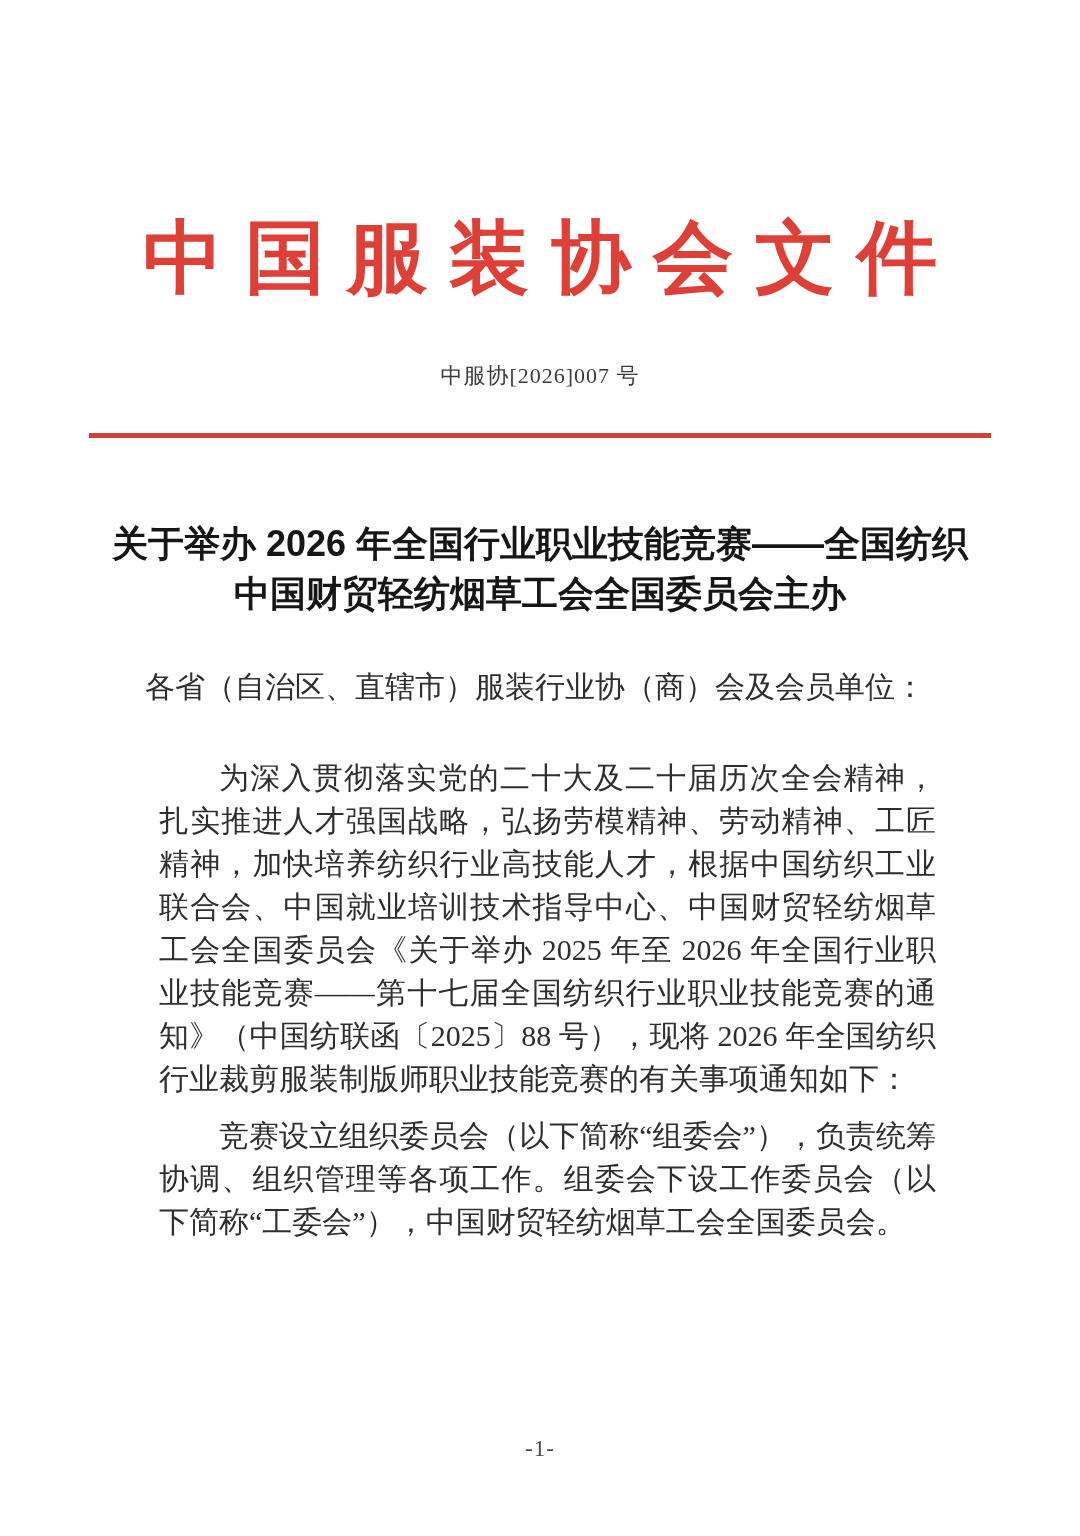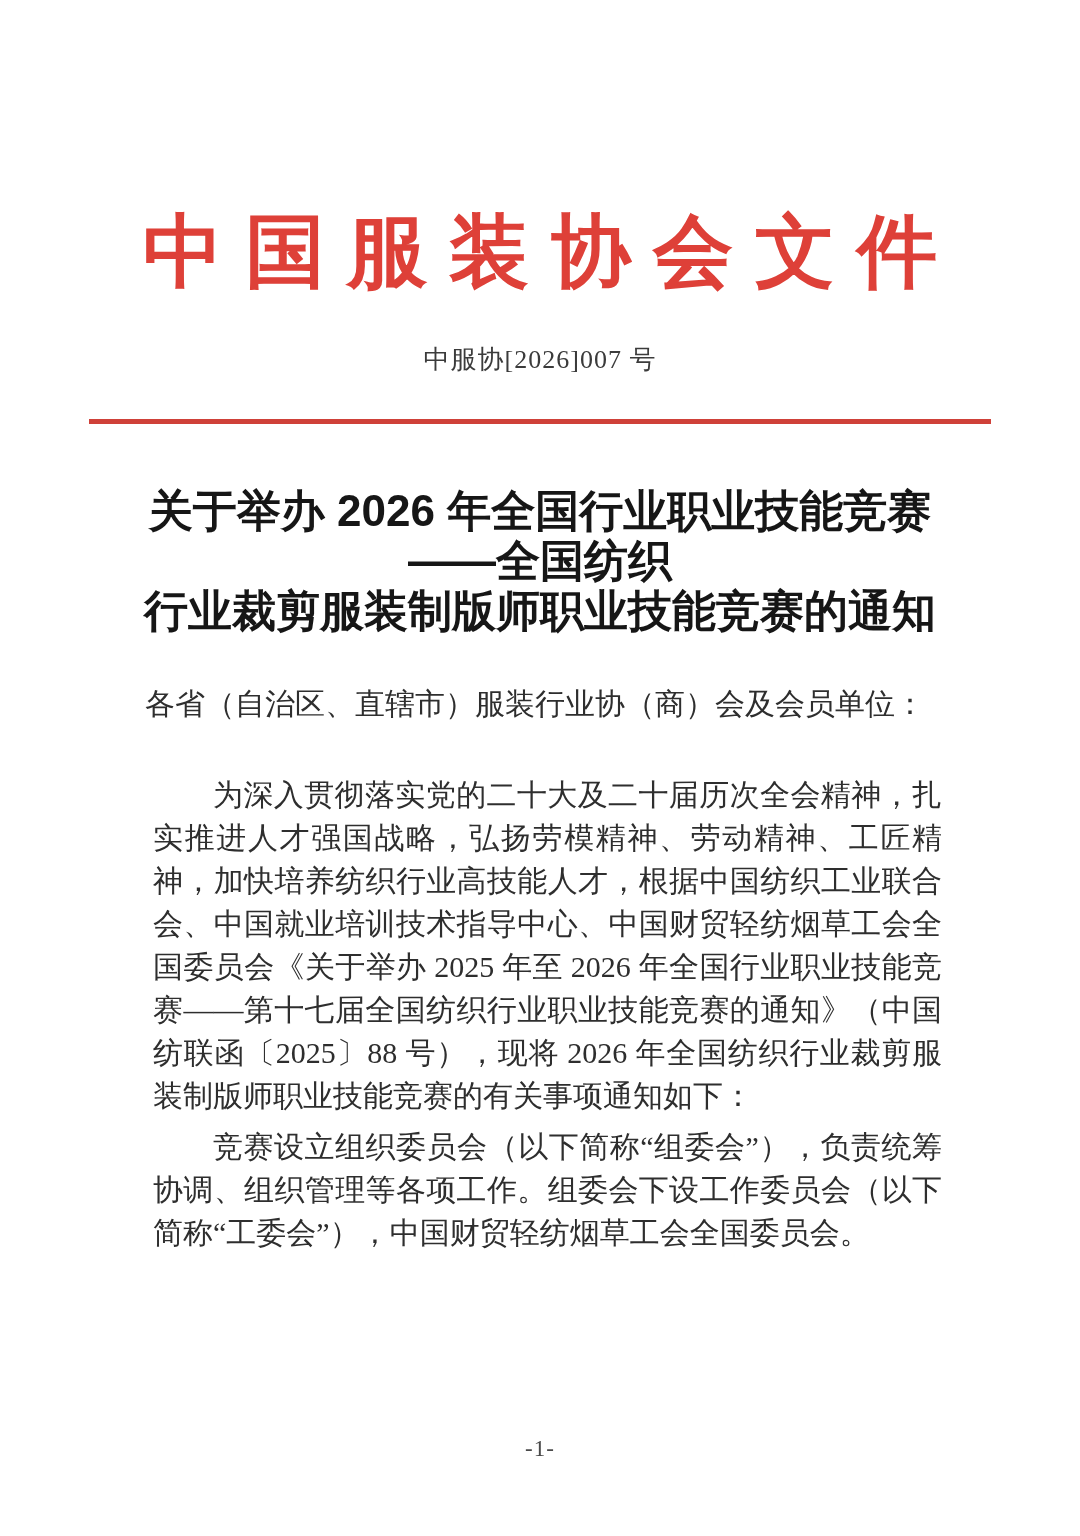--- a/index.html
+++ b/index.html
@@ -28,7 +28,7 @@
     font-weight: bold;
     letter-spacing: 22px;
     color: #de4038;
-    font-family: Liberation Mono, monospace;
+    font-family: Liberation Serif, serif;
   }
   .doc-number {
     margin-top: 38px;

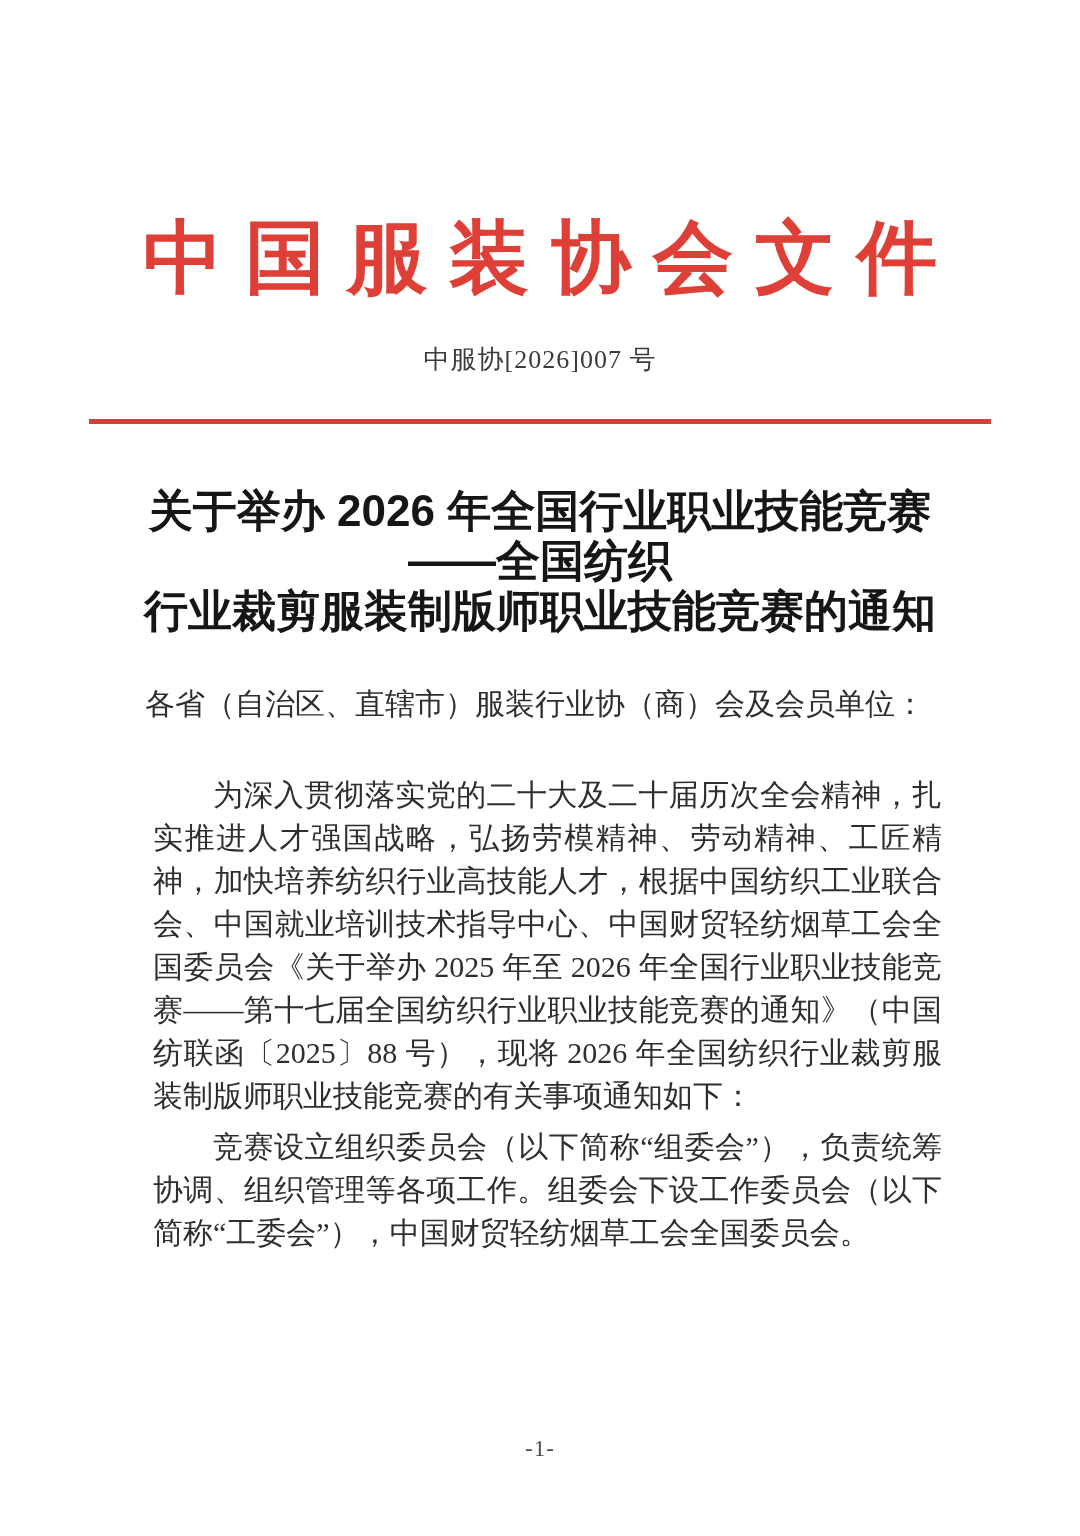--- a/index.html
+++ b/index.html
@@ -31,9 +31,9 @@
     font-family: Liberation Serif, serif;
   }
   .doc-number {
-    margin-top: 38px;
+    margin-top: 57px;
     text-align: center;
-    font-size: 26px;
+    font-size: 22px;
     letter-spacing: 1px;
     color: #3b3b3b;
   }

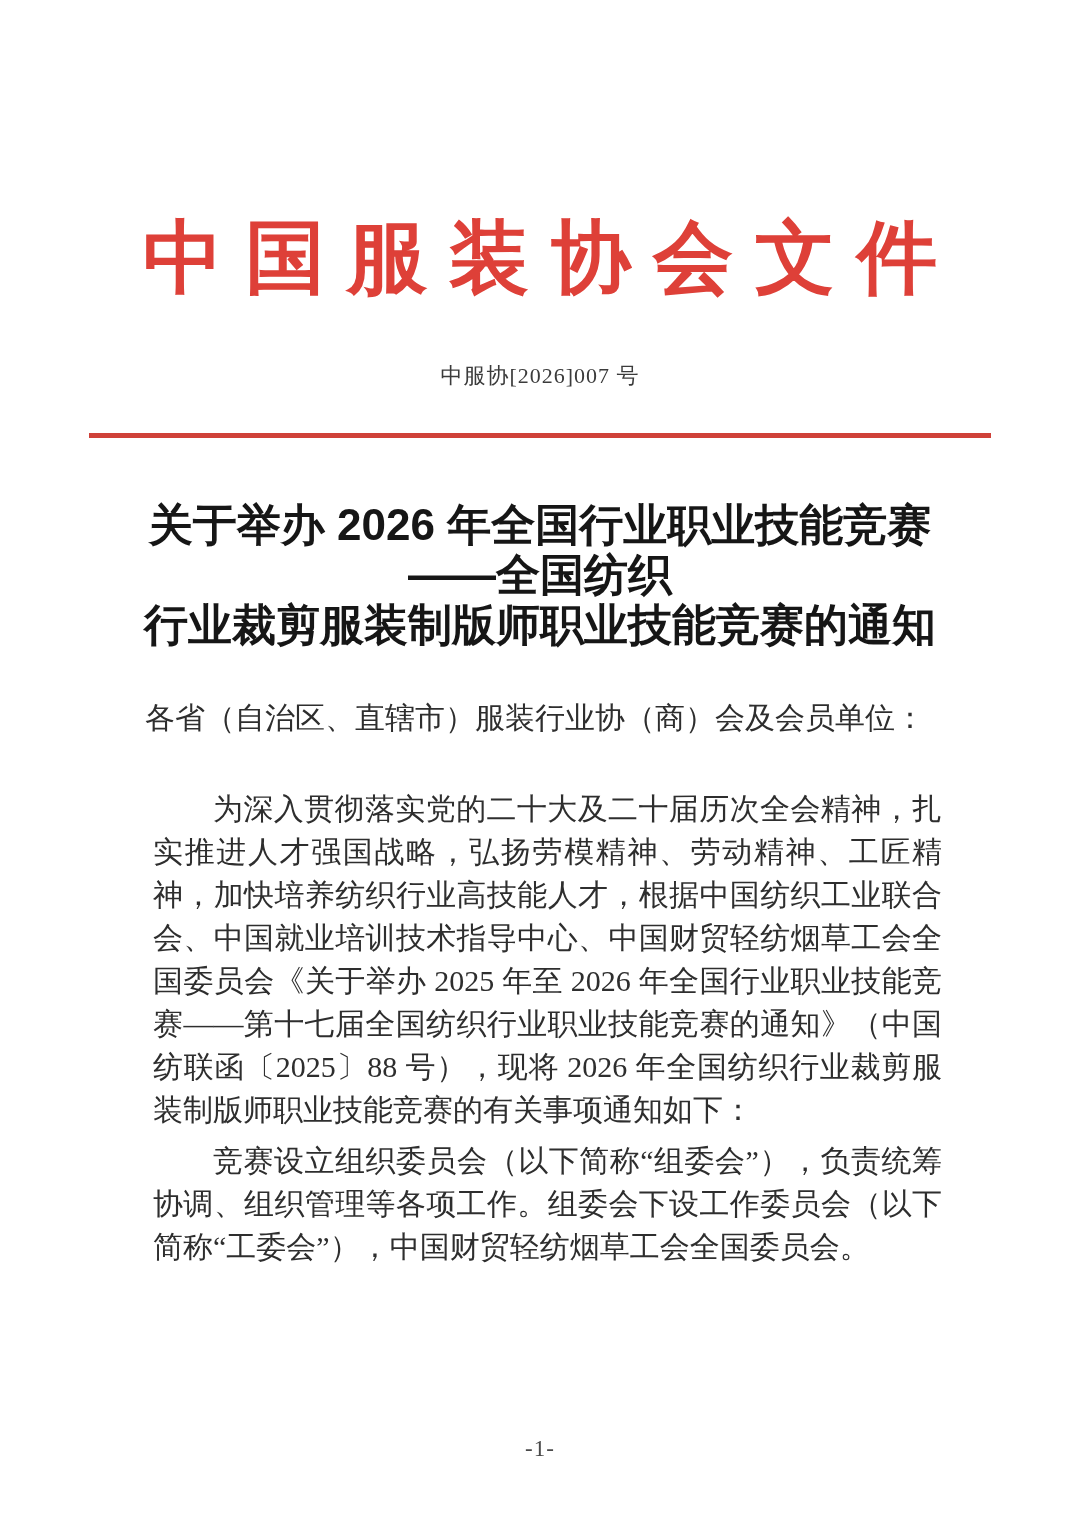--- a/index.html
+++ b/index.html
@@ -46,12 +46,12 @@
   }
   
   .doc-title {
-    margin: 62px auto 0 auto;
+    margin: 81px auto 0 auto;
     width: 860px;
     text-align: center;
     font-family: "Liberation Sans", "DejaVu Sans", sans-serif;
     font-weight: bold;
-    font-size: 44px;
+    font-size: 36px;
     line-height: 50px;
     color: #161616;
   }

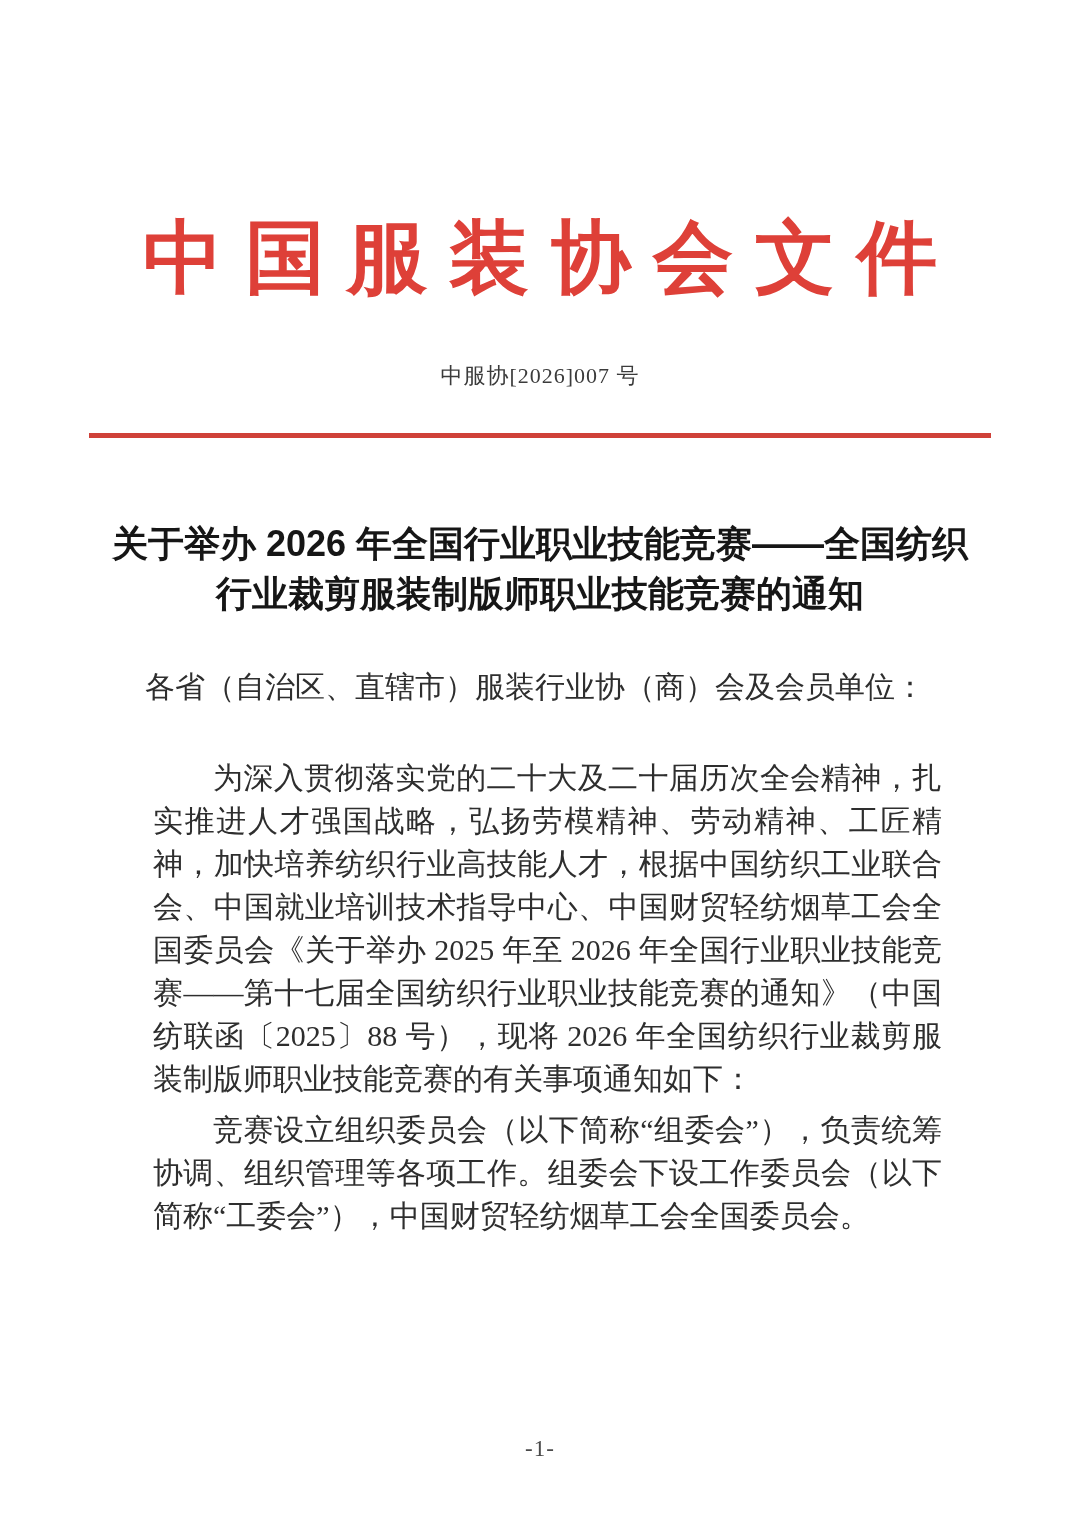--- a/index.html
+++ b/index.html
@@ -110,7 +110,7 @@
 
   <div class="doc-title">
     <div>关于举办 2026 年全国行业职业技能竞赛——全国纺织</div>
-    <div>行业裁剪服装制版师职业技能竞赛的通知</div>
+    <div>中国财贸轻纺烟草工会全国委员会主办</div>
   </div>
 
   <div class="addressee">各省（自治区、直辖市）服装行业协（商）会及会员单位：</div>

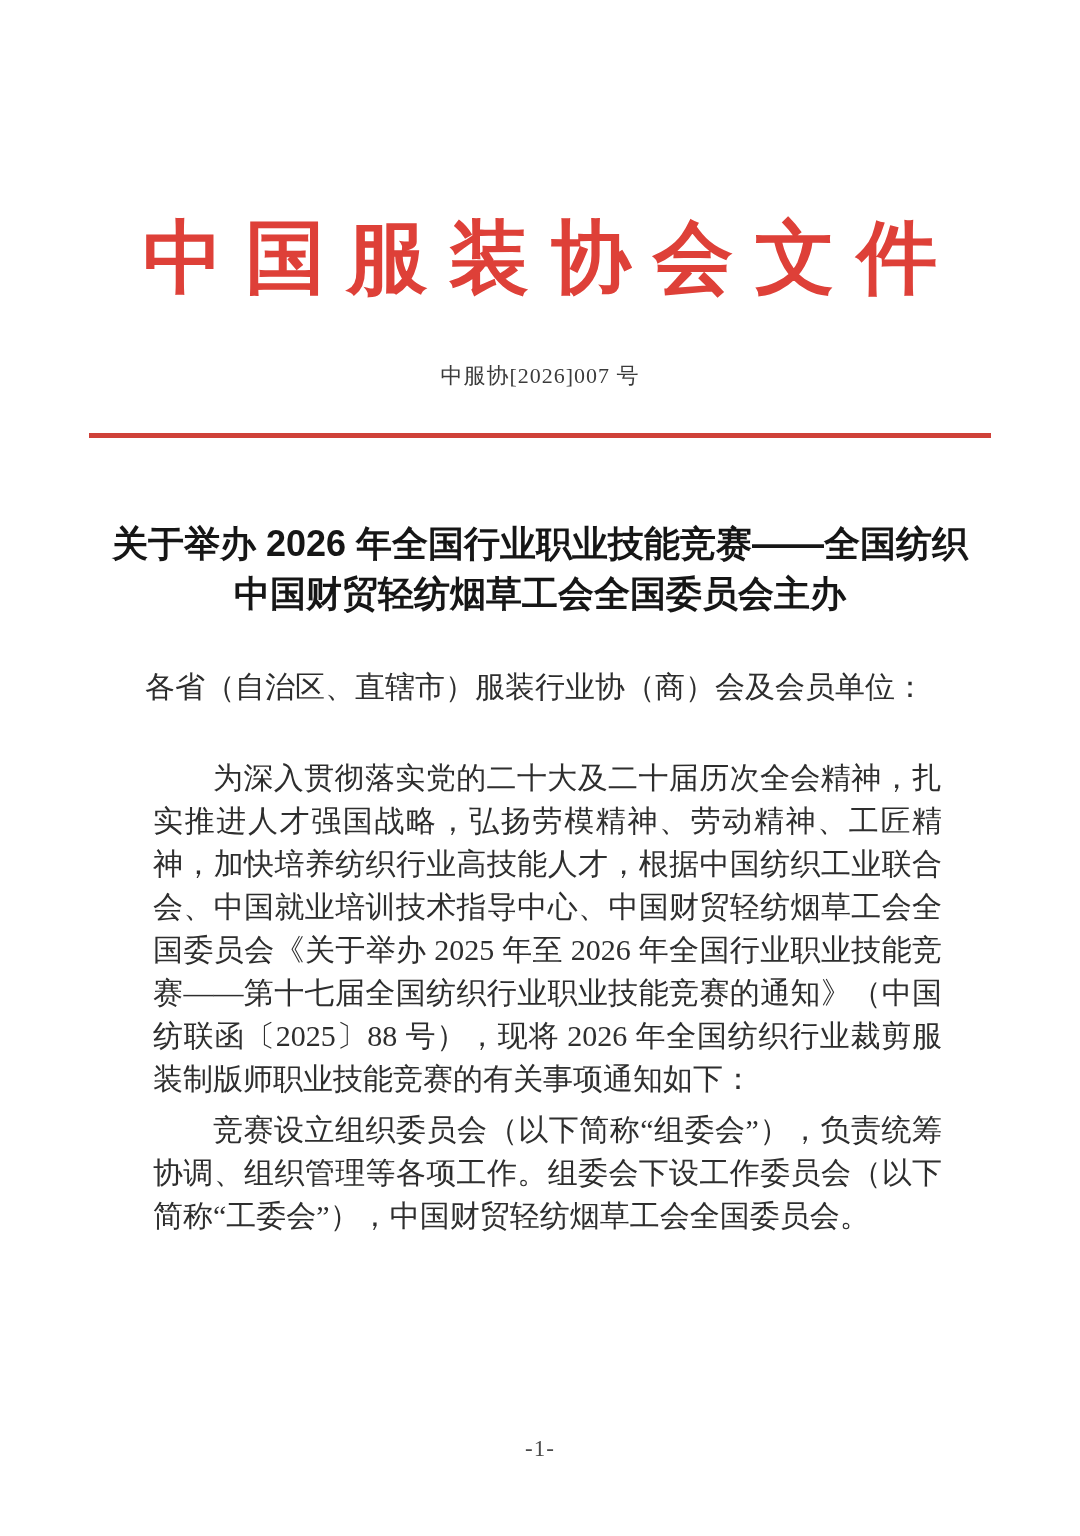--- a/index.html
+++ b/index.html
@@ -72,7 +72,7 @@
     color: #2e2e2e;
   }
   .body-block p {
-    margin: 8px;
+    margin: 14px;
     text-indent: 2em;
     font-family: Liberation Serif, serif;
   }

